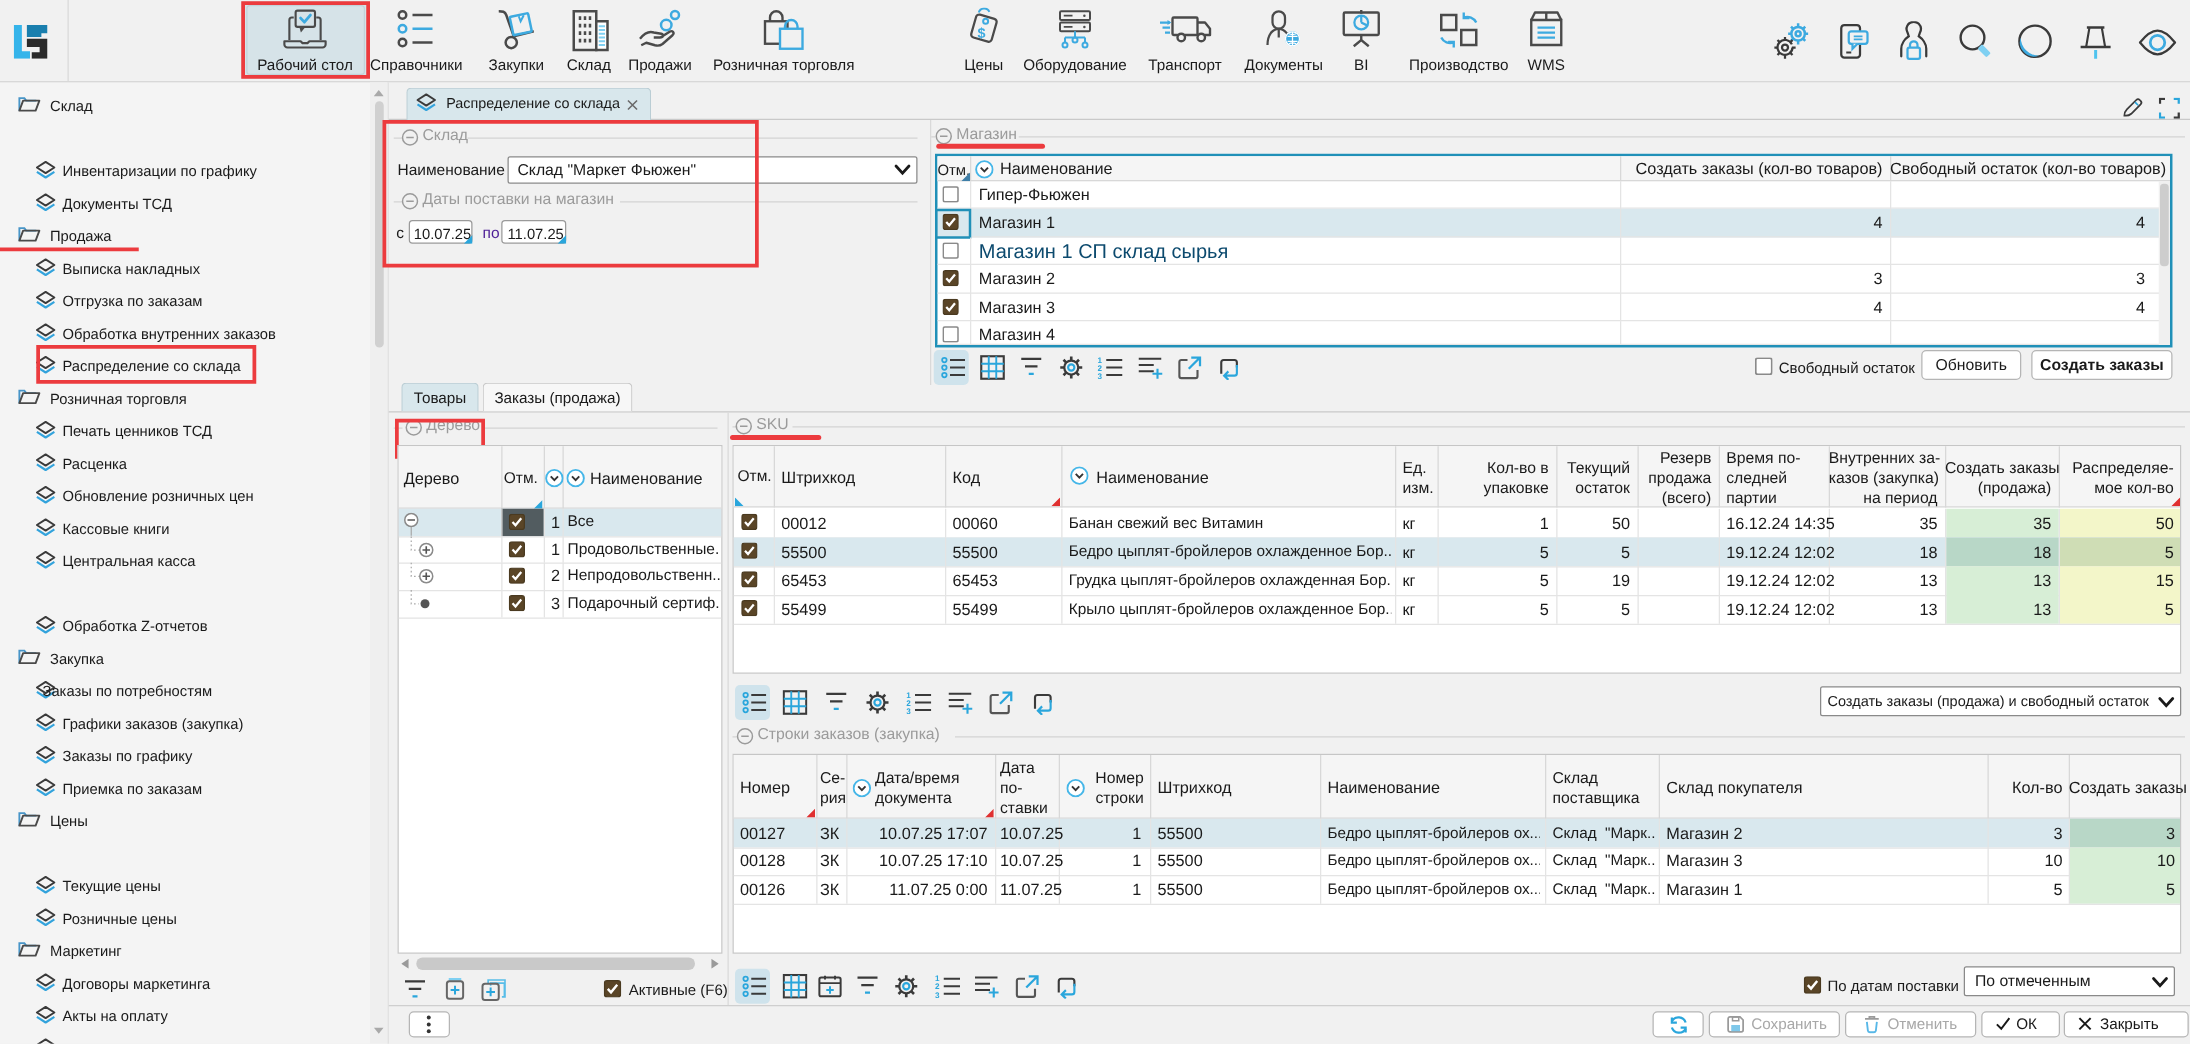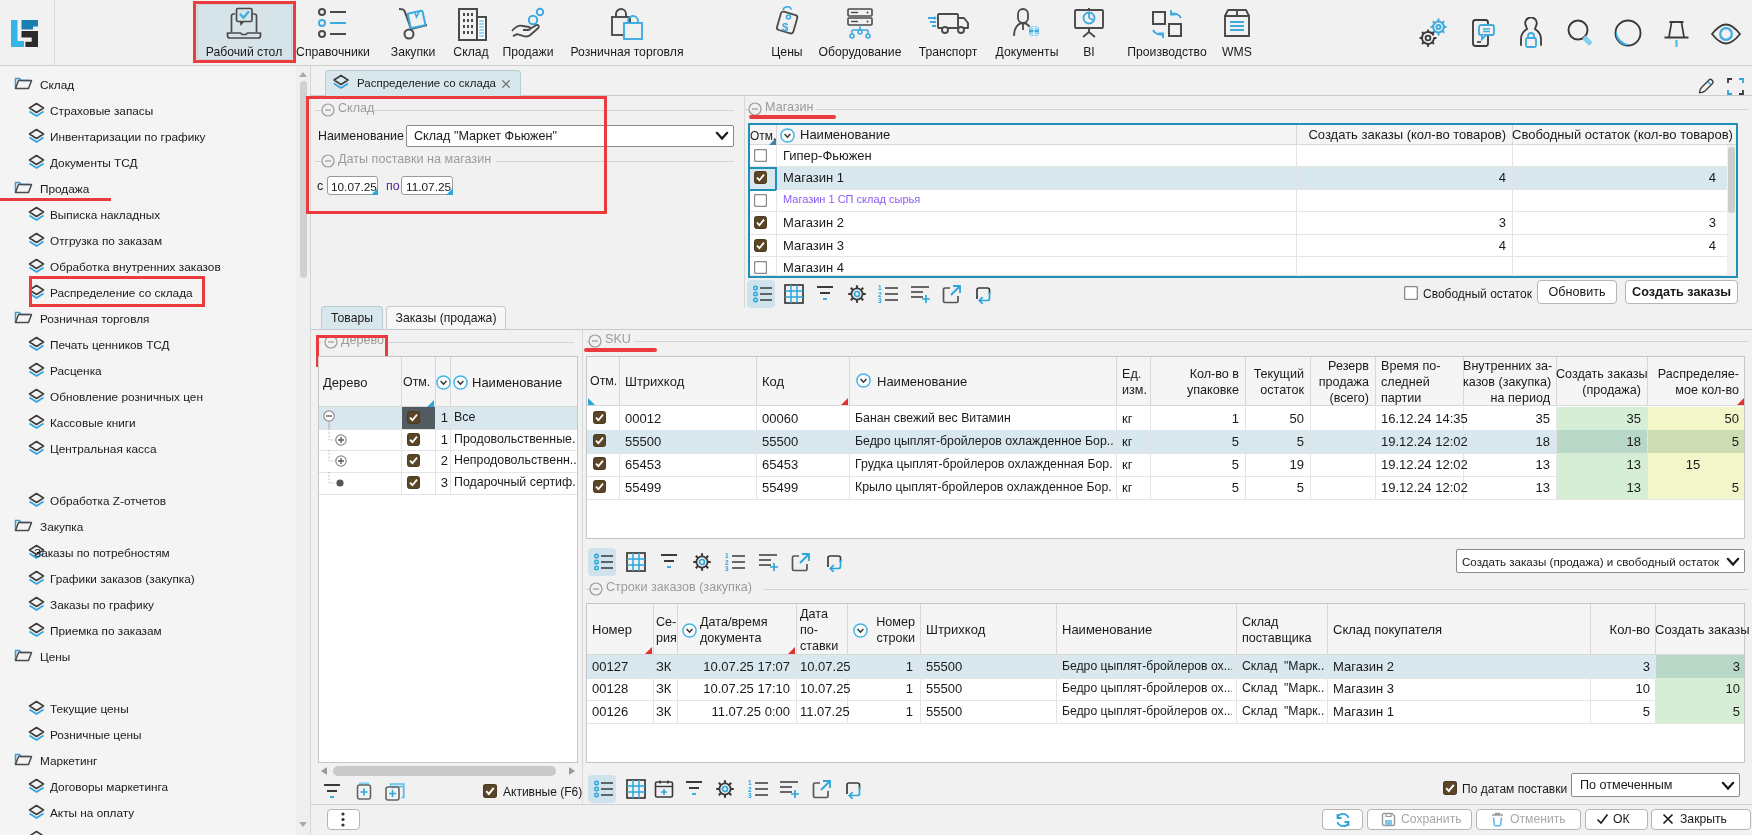--- a/index.html
+++ b/index.html
@@ -243,13 +243,6 @@
           <path d="M4.5 5.5 h13 l-3 8 h-13 z" stroke="#4a4a4a" stroke-width="1.5" fill="none" stroke-linejoin="round"></path>
         </svg>
         <div class="ttext" style="left:40px">Склад</div>
-      </div>
-    <div class="trow" style="top:32px">
-        <svg class="ticon" style="left:28px;top:4px" width="17" height="17" viewBox="0 0 17 17">
-          <path d="M8.5 1.5 L15.5 6 8.5 10.5 1.5 6 Z" stroke="#3a3a3a" stroke-width="1.5" fill="none" stroke-linejoin="round"></path>
-          <path d="M1.5 9.5 L8.5 14 15.5 9.5" stroke="#33a3dc" stroke-width="1.7" fill="none" stroke-linejoin="round"></path>
-        </svg>
-        <div class="ttext" style="left:50px">Страховые запасы</div>
       </div>
     <div class="trow" style="top:58px">
         <svg class="ticon" style="left:28px;top:4px" width="17" height="17" viewBox="0 0 17 17">

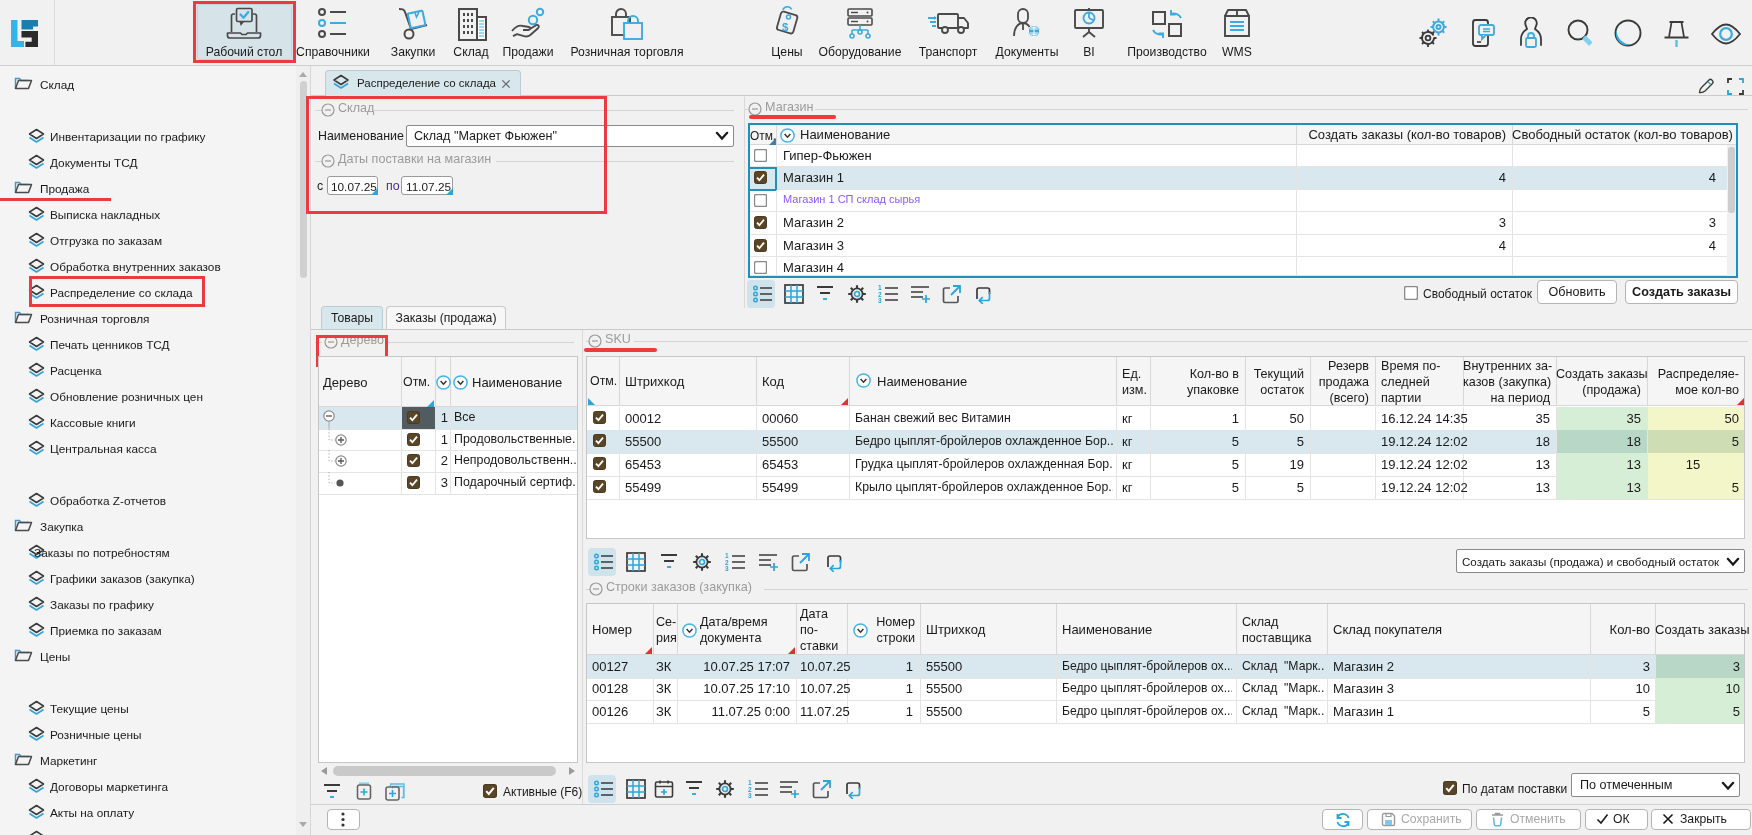--- a/index.html
+++ b/index.html
@@ -548,7 +548,7 @@
   <svg class="abs" style="left:754px;top:193.8px" width="13" height="13" viewBox="0 0 13 13">
       <rect x="0.5" y="0.5" width="12" height="12" rx="1.5" fill="#fff" stroke="#8a8a8a" stroke-width="1.4"></rect>
     </svg>
-  <div class="abs" style="left:783px;top:192.8px;font-size:11px;color:#8b5cf6">Магазин 1 СП склад сырья</div>
+  <div class="abs" style="left:783px;top:192.8px;font-size:16px;color:#0c4a6e">Магазин 1 СП склад сырья</div>
   <div class="abs" style="left:776px;top:212.2px;width:1px;height:22.4px;background:#e4e4e4"></div>
   <div class="abs" style="left:1296px;top:212.2px;width:1px;height:22.4px;background:#e4e4e4"></div>
   <div class="abs" style="left:1512px;top:212.2px;width:1px;height:22.4px;background:#e4e4e4"></div>

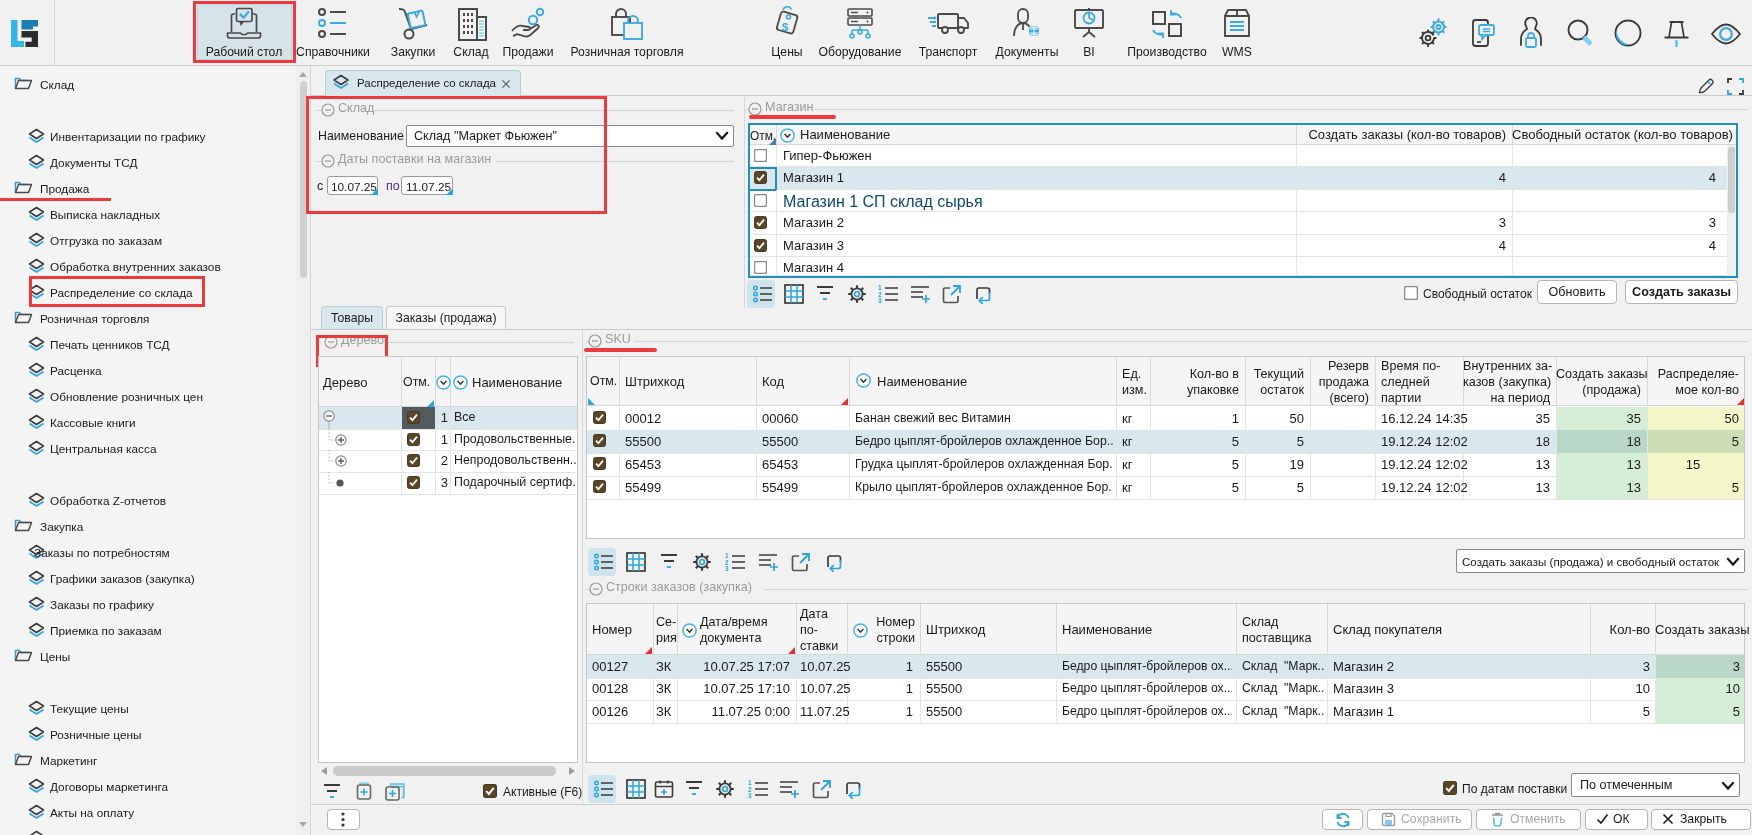--- a/index.html
+++ b/index.html
@@ -892,7 +892,7 @@
   <div class="abs" style="left:1381px;top:456.7px;font-size:13px;color:#1a1a1a">19.12.24 12:02</div>
   <div class="abs" style="left:1463px;top:456.7px;font-size:13px;color:#1a1a1a;width:87px;text-align:right">13</div>
   <div class="abs" style="left:1556px;top:456.7px;font-size:13px;color:#1a1a1a;width:85px;text-align:right">13</div>
-  <div class="abs" style="left:1647px;top:456.7px;font-size:13px;color:#1a1a1a;width:92px;text-align:center">15</div>
+  <div class="abs" style="left:1647px;top:456.7px;font-size:13px;color:#1a1a1a;width:92px;text-align:right">15</div>
   <div class="abs" style="left:1557px;top:476.3px;width:90px;height:23.1px;background:#d7eed6"></div>
   <div class="abs" style="left:1648px;top:476.3px;width:96px;height:23.1px;background:#f3f6c9"></div>
   <div class="abs" style="left:619px;top:476.3px;width:1px;height:23.1px;background:#e4e4e4"></div>

